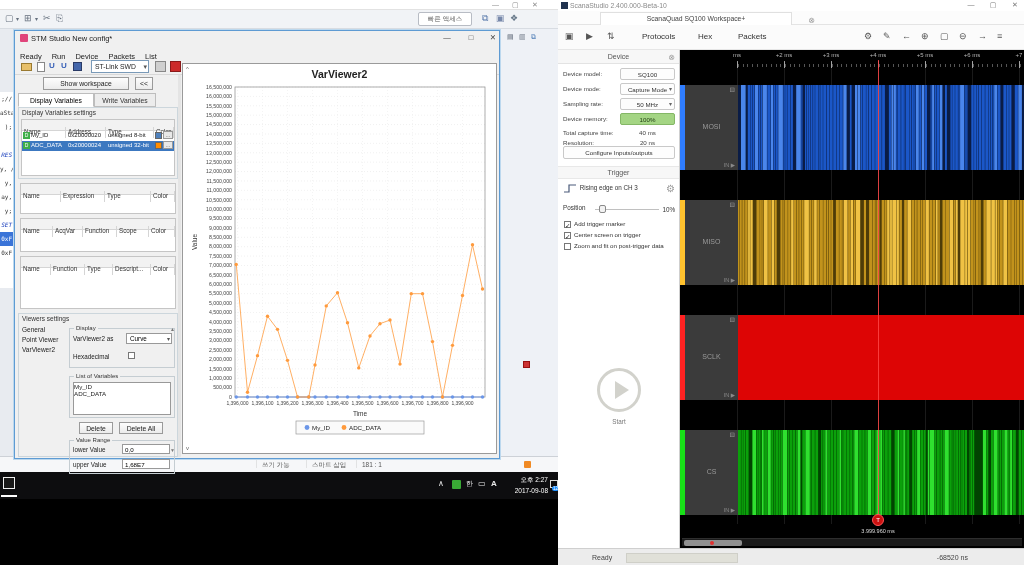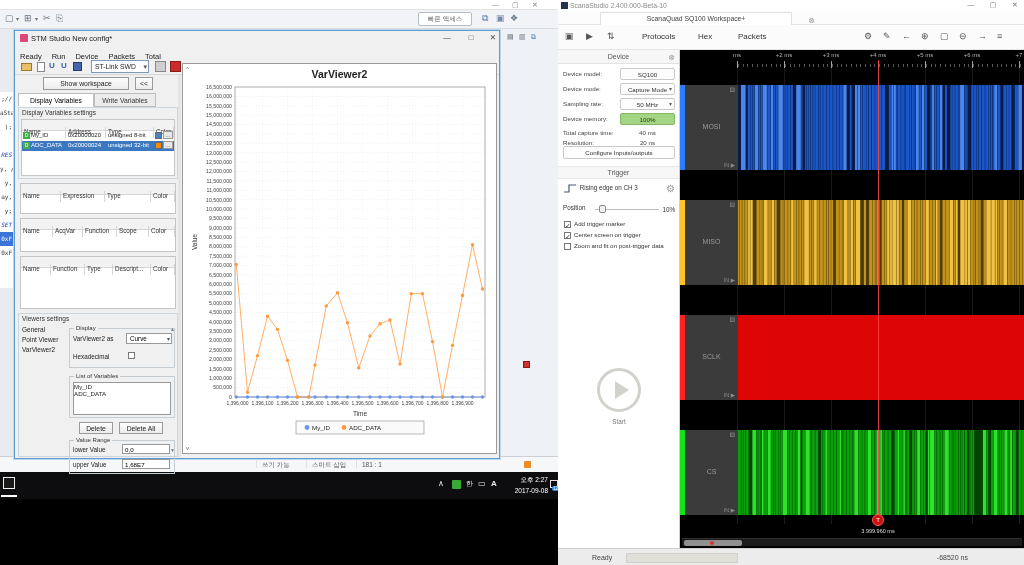--- a/index.html
+++ b/index.html
@@ -714,7 +714,7 @@
     <span class="stm-wc" style="left:448px">□</span>
     <span class="stm-wc" style="left:470px">✕</span>
   </div>
-  <div id="stm-menubar" class="abs"><span class="menu-item">Ready</span><span class="menu-item">Run</span><span class="menu-item">Device</span><span class="menu-item">Packets</span><span class="menu-item">Total</span></div>
+  <div id="stm-menubar" class="abs"><span class="menu-item">Ready</span><span class="menu-item">Run</span><span class="menu-item">Device</span><span class="menu-item">Packets</span><span class="menu-item">List</span></div>
   <div id="stm-toolbar" class="abs">
     <span class="ico-folder"></span>
     <span class="ico-doc"></span>

